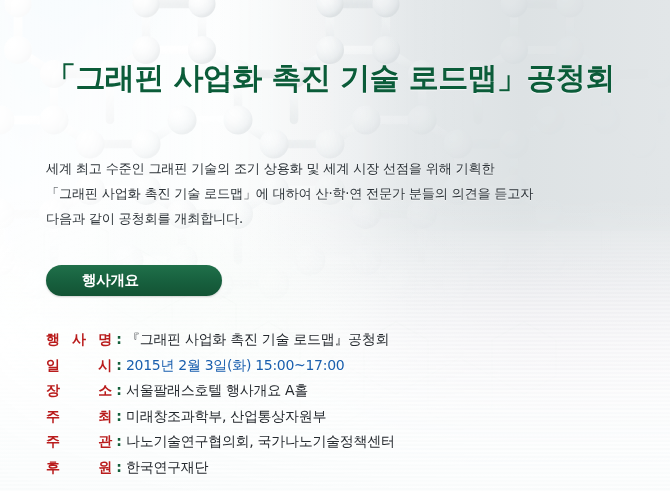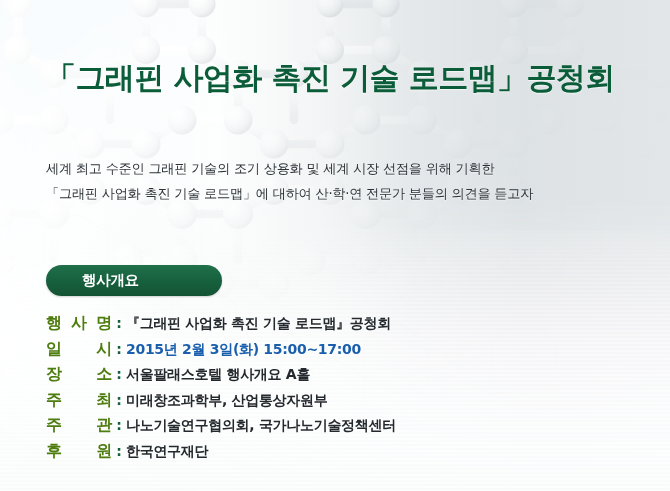--- a/index.html
+++ b/index.html
@@ -472,6 +472,7 @@
     <p class="intro">
       <span class="ln">세계 최고 수준인 그래핀 기술의 조기 상용화 및 세계 시장 선점을 위해 기획한</span>
       <span class="ln">「그래핀 사업화 촉진 기술 로드맵」에 대하여 산·학·연 전문가 분들의 의견을 듣고자</span>
+      <span class="ln">다음과 같이 공청회를 개최합니다.</span>
     </p>
 
     <div class="section-badge">

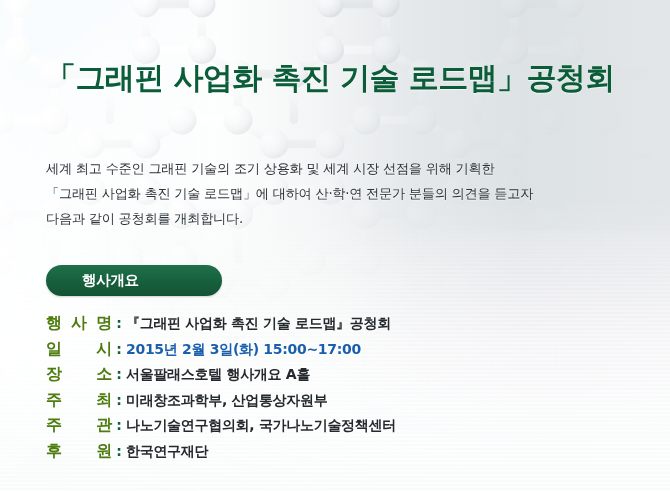--- a/index.html
+++ b/index.html
@@ -211,13 +211,14 @@
   .row-label {
     flex: 0 0 auto;
     width: 66px;
-    font-size: 16px;
+    font-size: 14px;
     font-weight: bold;
     letter-spacing: -0.2px;
-    color: #4d7c0f;
+    color: #b91c1c;
     text-align: justify;
     text-align-last: justify;
     text-shadow: 0 1px 0 rgba(255,255,255,0.5);
+    margin-top: 18px;
   }
   .row-colon {
     flex: 0 0 auto;

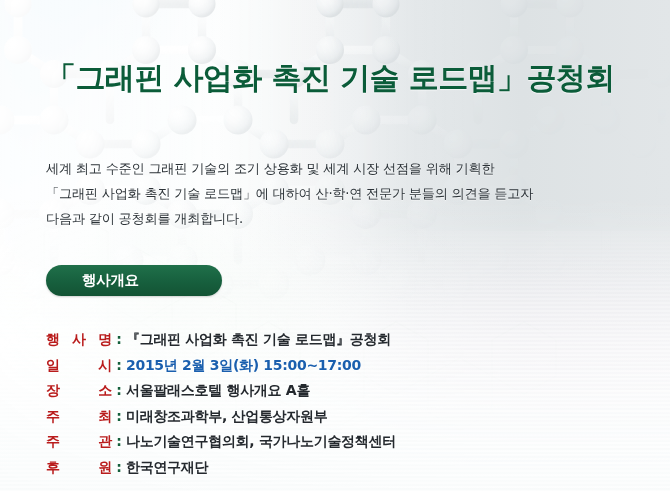--- a/index.html
+++ b/index.html
@@ -231,7 +231,7 @@
   .row-value {
     flex: 0 1 auto;
     font-size: 14px;
-    font-weight: bold;
+    font-weight: normal;
     letter-spacing: -0.3px;
     color: #24292e;
     text-shadow: 0 1px 0 rgba(255,255,255,0.5);

